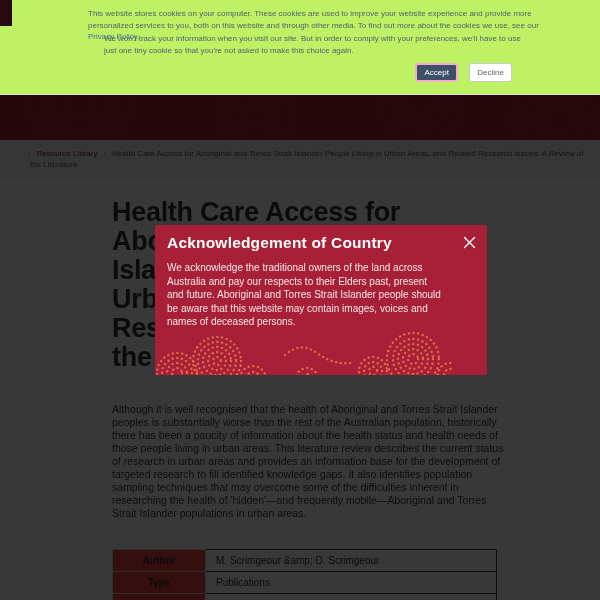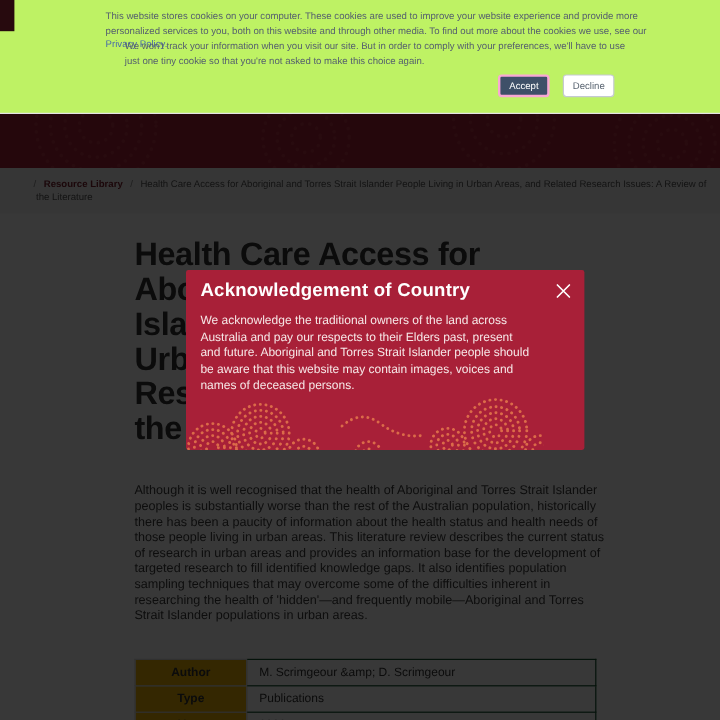--- a/index.html
+++ b/index.html
@@ -22,7 +22,7 @@
   }
   .bc-home{display:inline-block;width:10px;height:9px;vertical-align:-1px;margin-right:4px;}
   .bc-sep{color:#8a8a8a;margin:0 4px;}
-  .bc-link{color:#7d2330;font-weight:bold;text-decoration:none;}
+  .bc-link{color:#7d2330;font-weight:normal;text-decoration:none;}
   .bc-current{color:#5a5a5a;}
 
   .page-title{

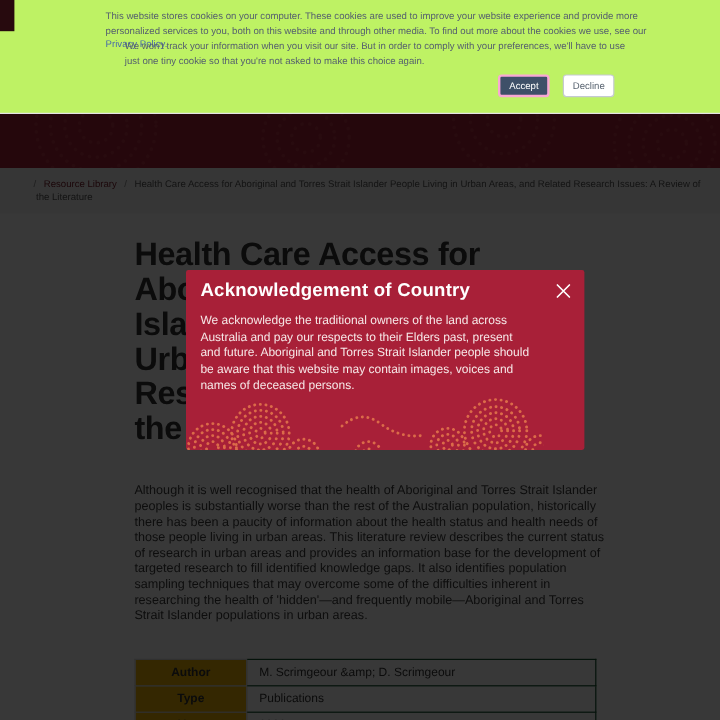--- a/index.html
+++ b/index.html
@@ -38,7 +38,7 @@
     border-collapse:collapse;font-size:10px;color:#333;
   }
   .details-table th{
-    width:93px;background:#eab308;border:1px solid #d8d8d8;
+    width:93px;background:#ef4444;border:1px solid #d8d8d8;
     font-weight:bold;text-align:center;padding:5px 4px;
   }
   .details-table td{

